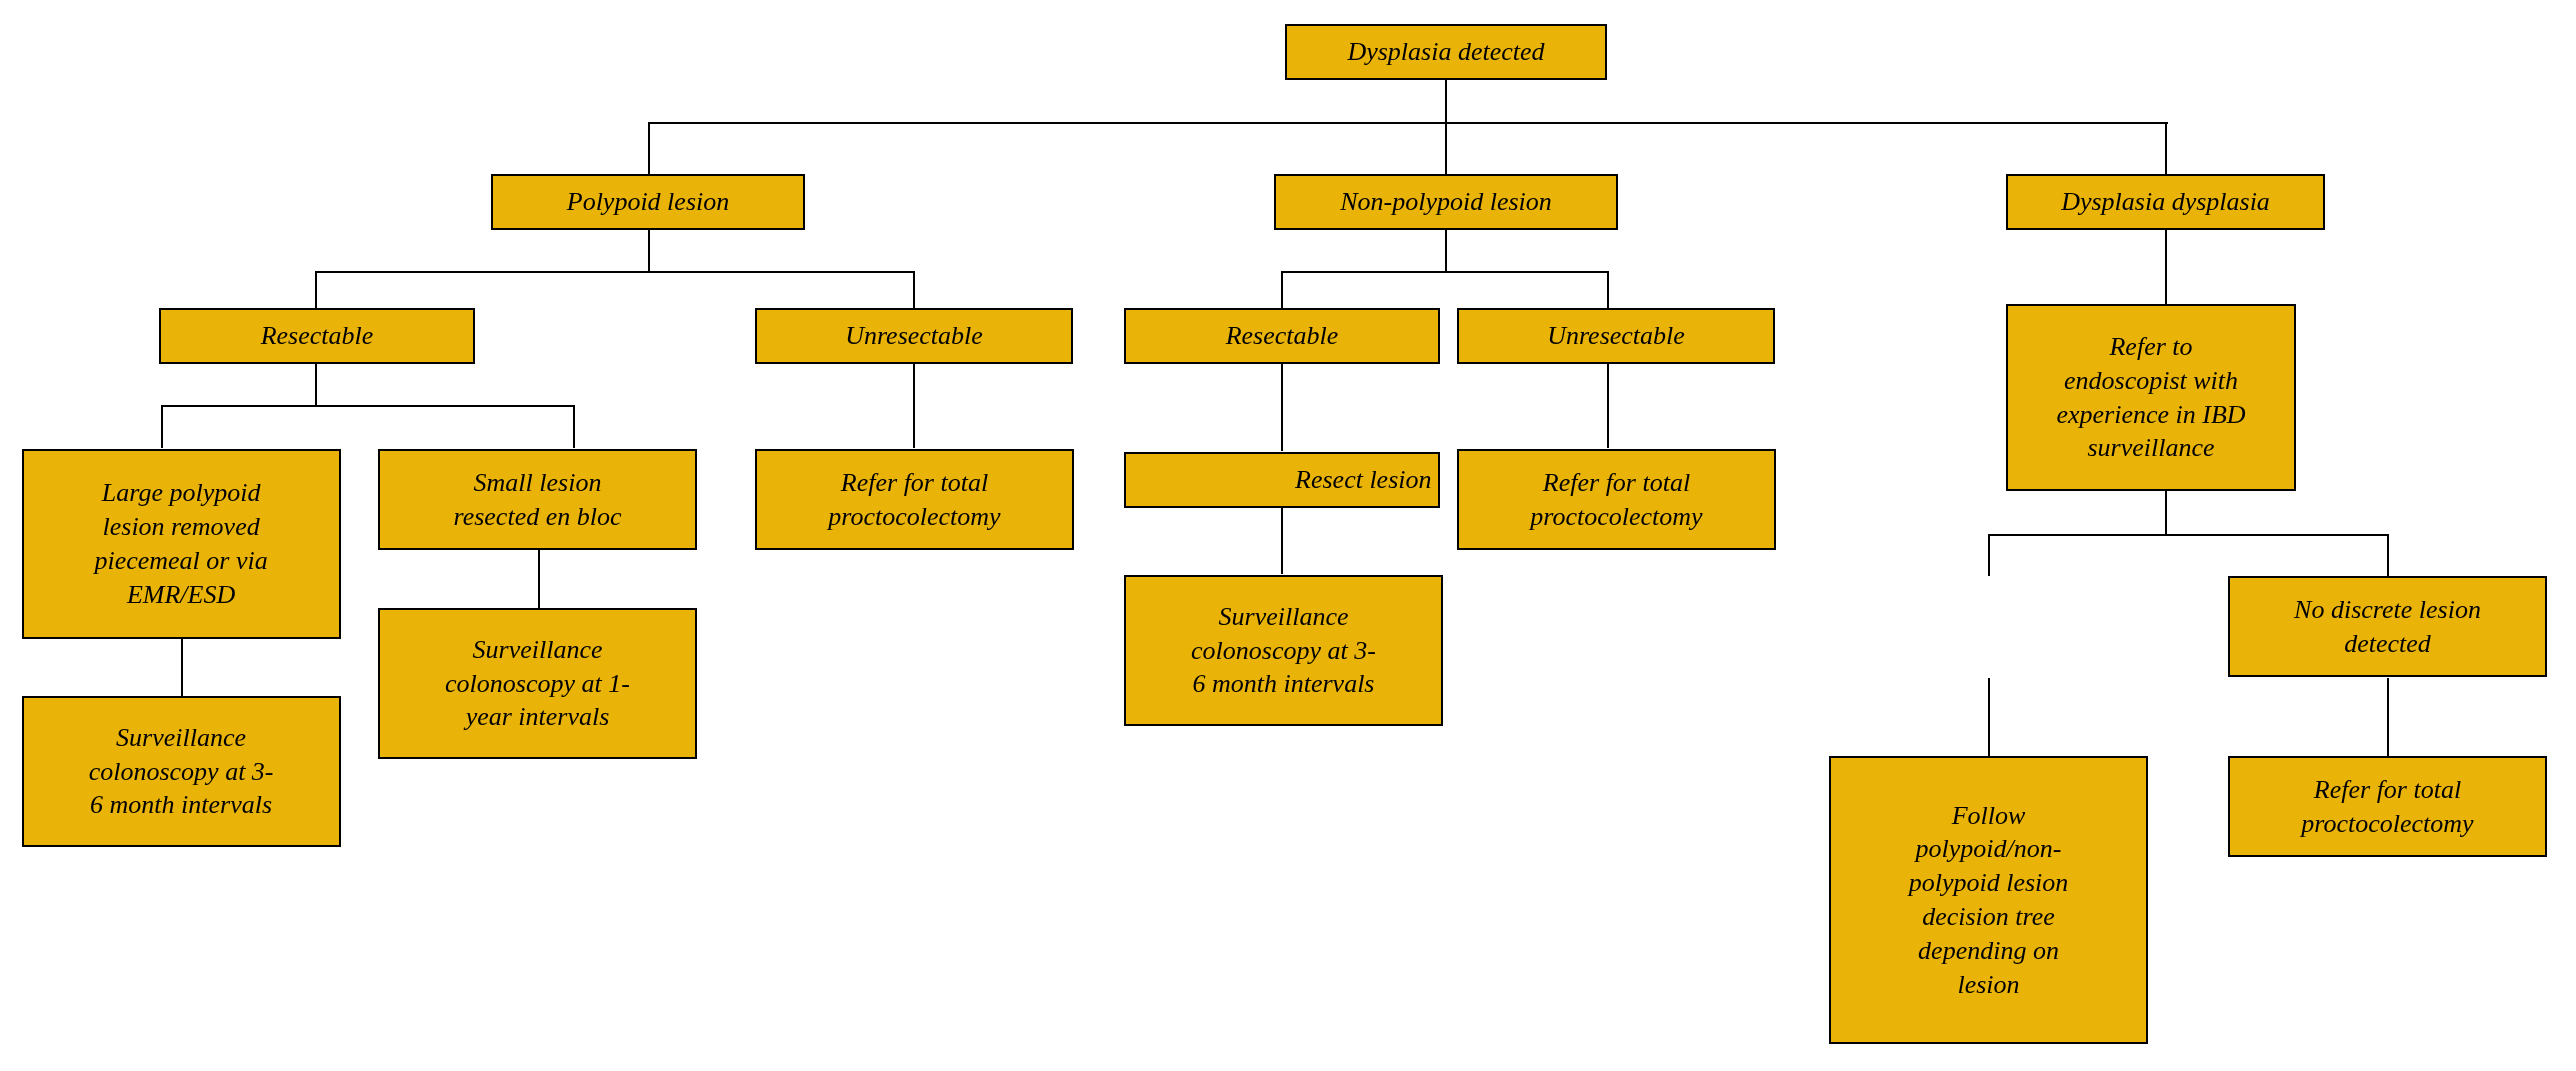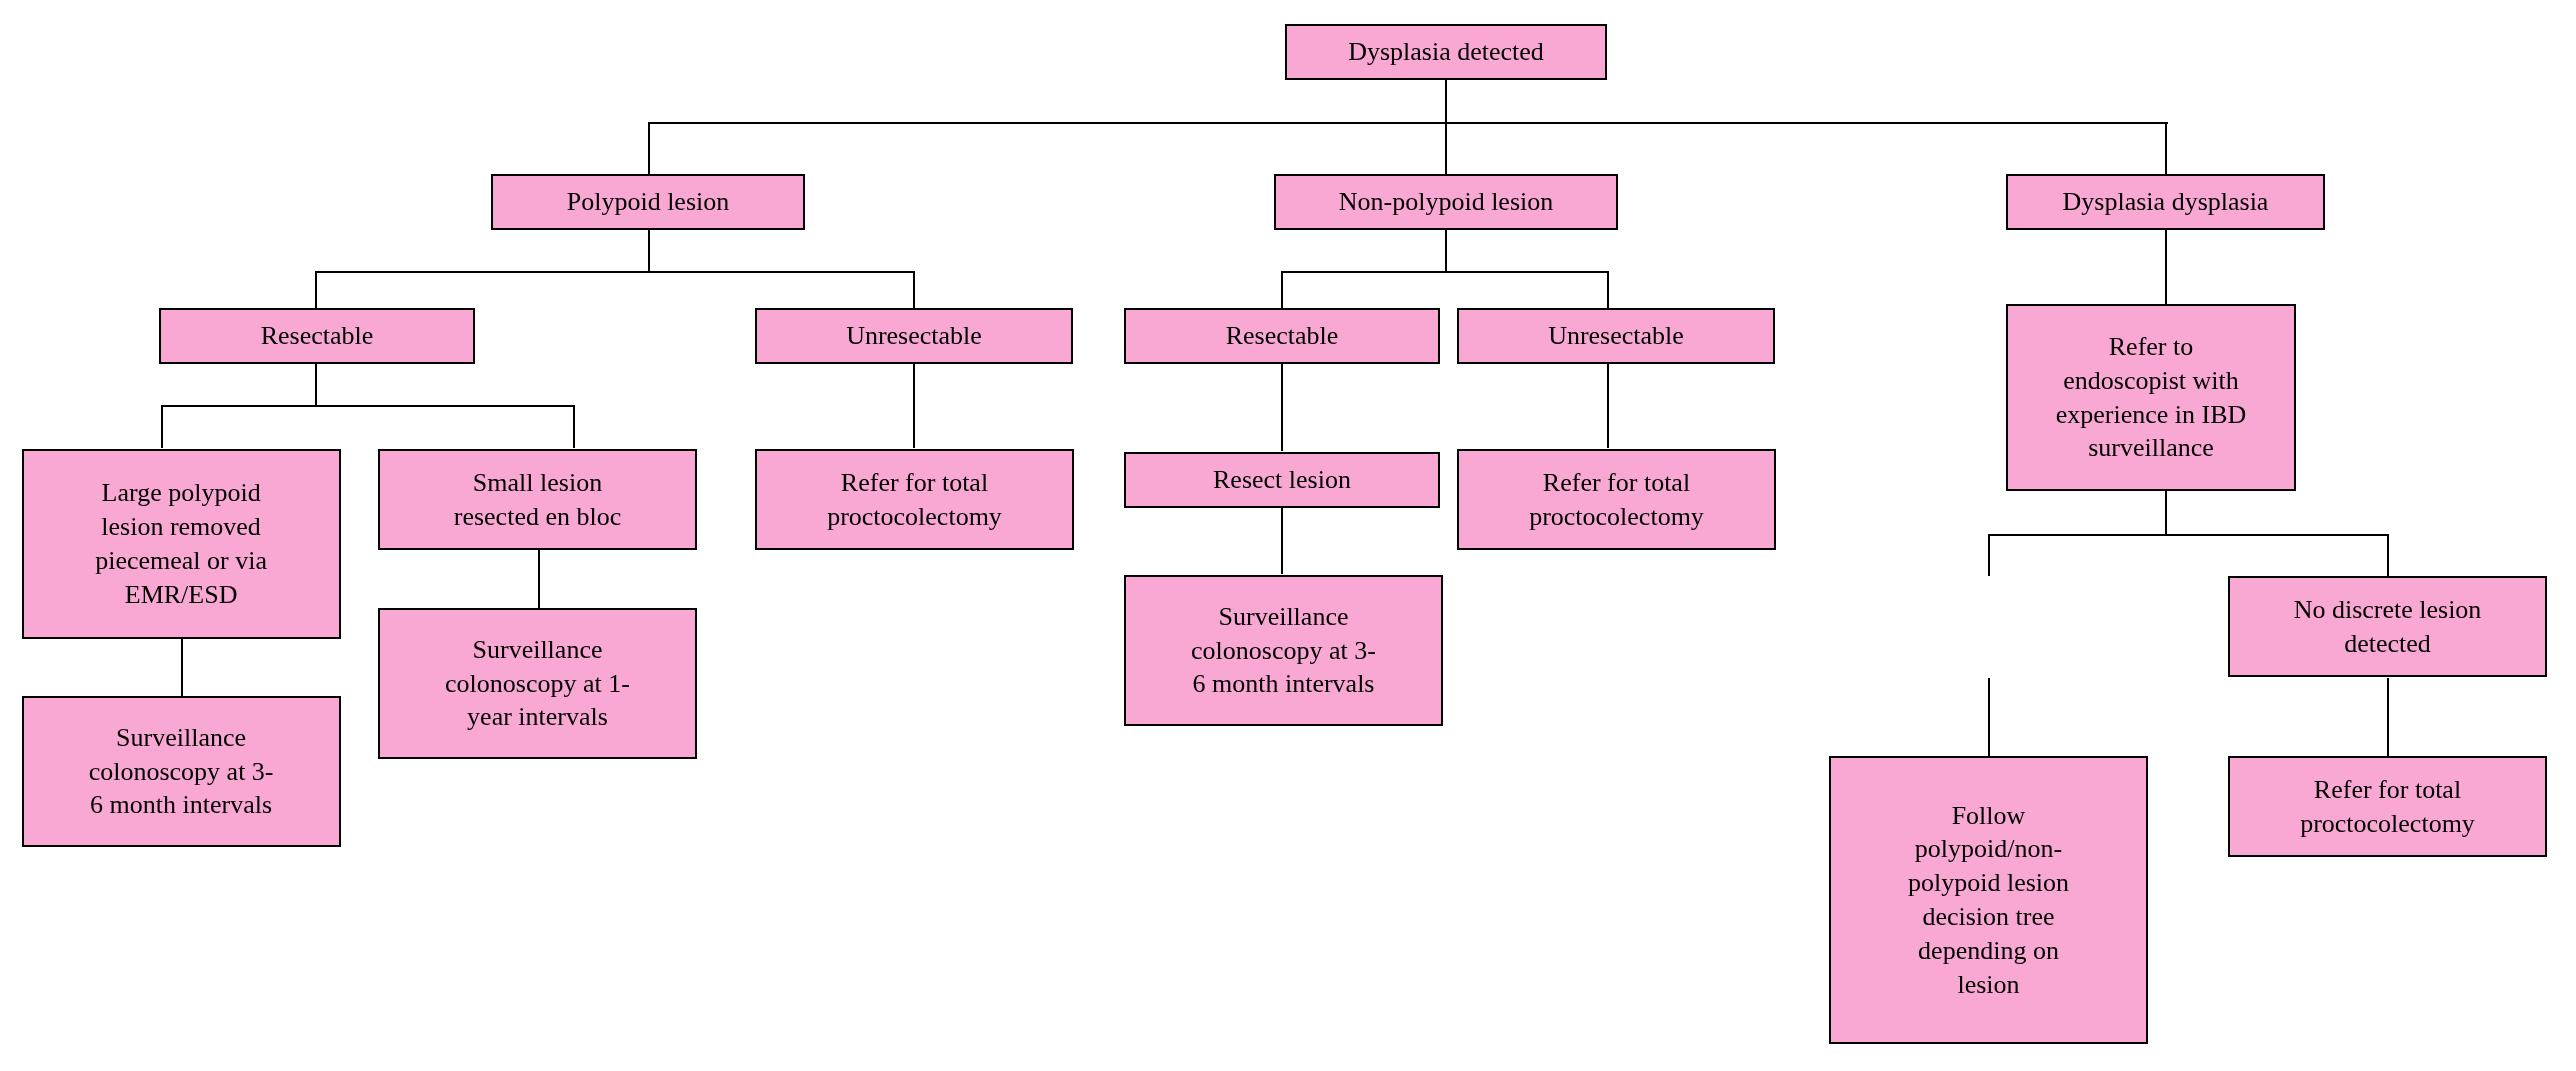--- a/index.html
+++ b/index.html
@@ -20,7 +20,7 @@
     position: absolute;
     box-sizing: border-box;
     border: 2px solid #000000;
-    background: #f9a8d4;
+    background: #eab308;
     display: flex;
     align-items: center;
     justify-content: center;
@@ -30,6 +30,7 @@
     line-height: 1.30;
     padding: 3.9px 6.5px;
     z-index: 3;
+    font-style: italic;
   }
   .node .label {
     display: block;

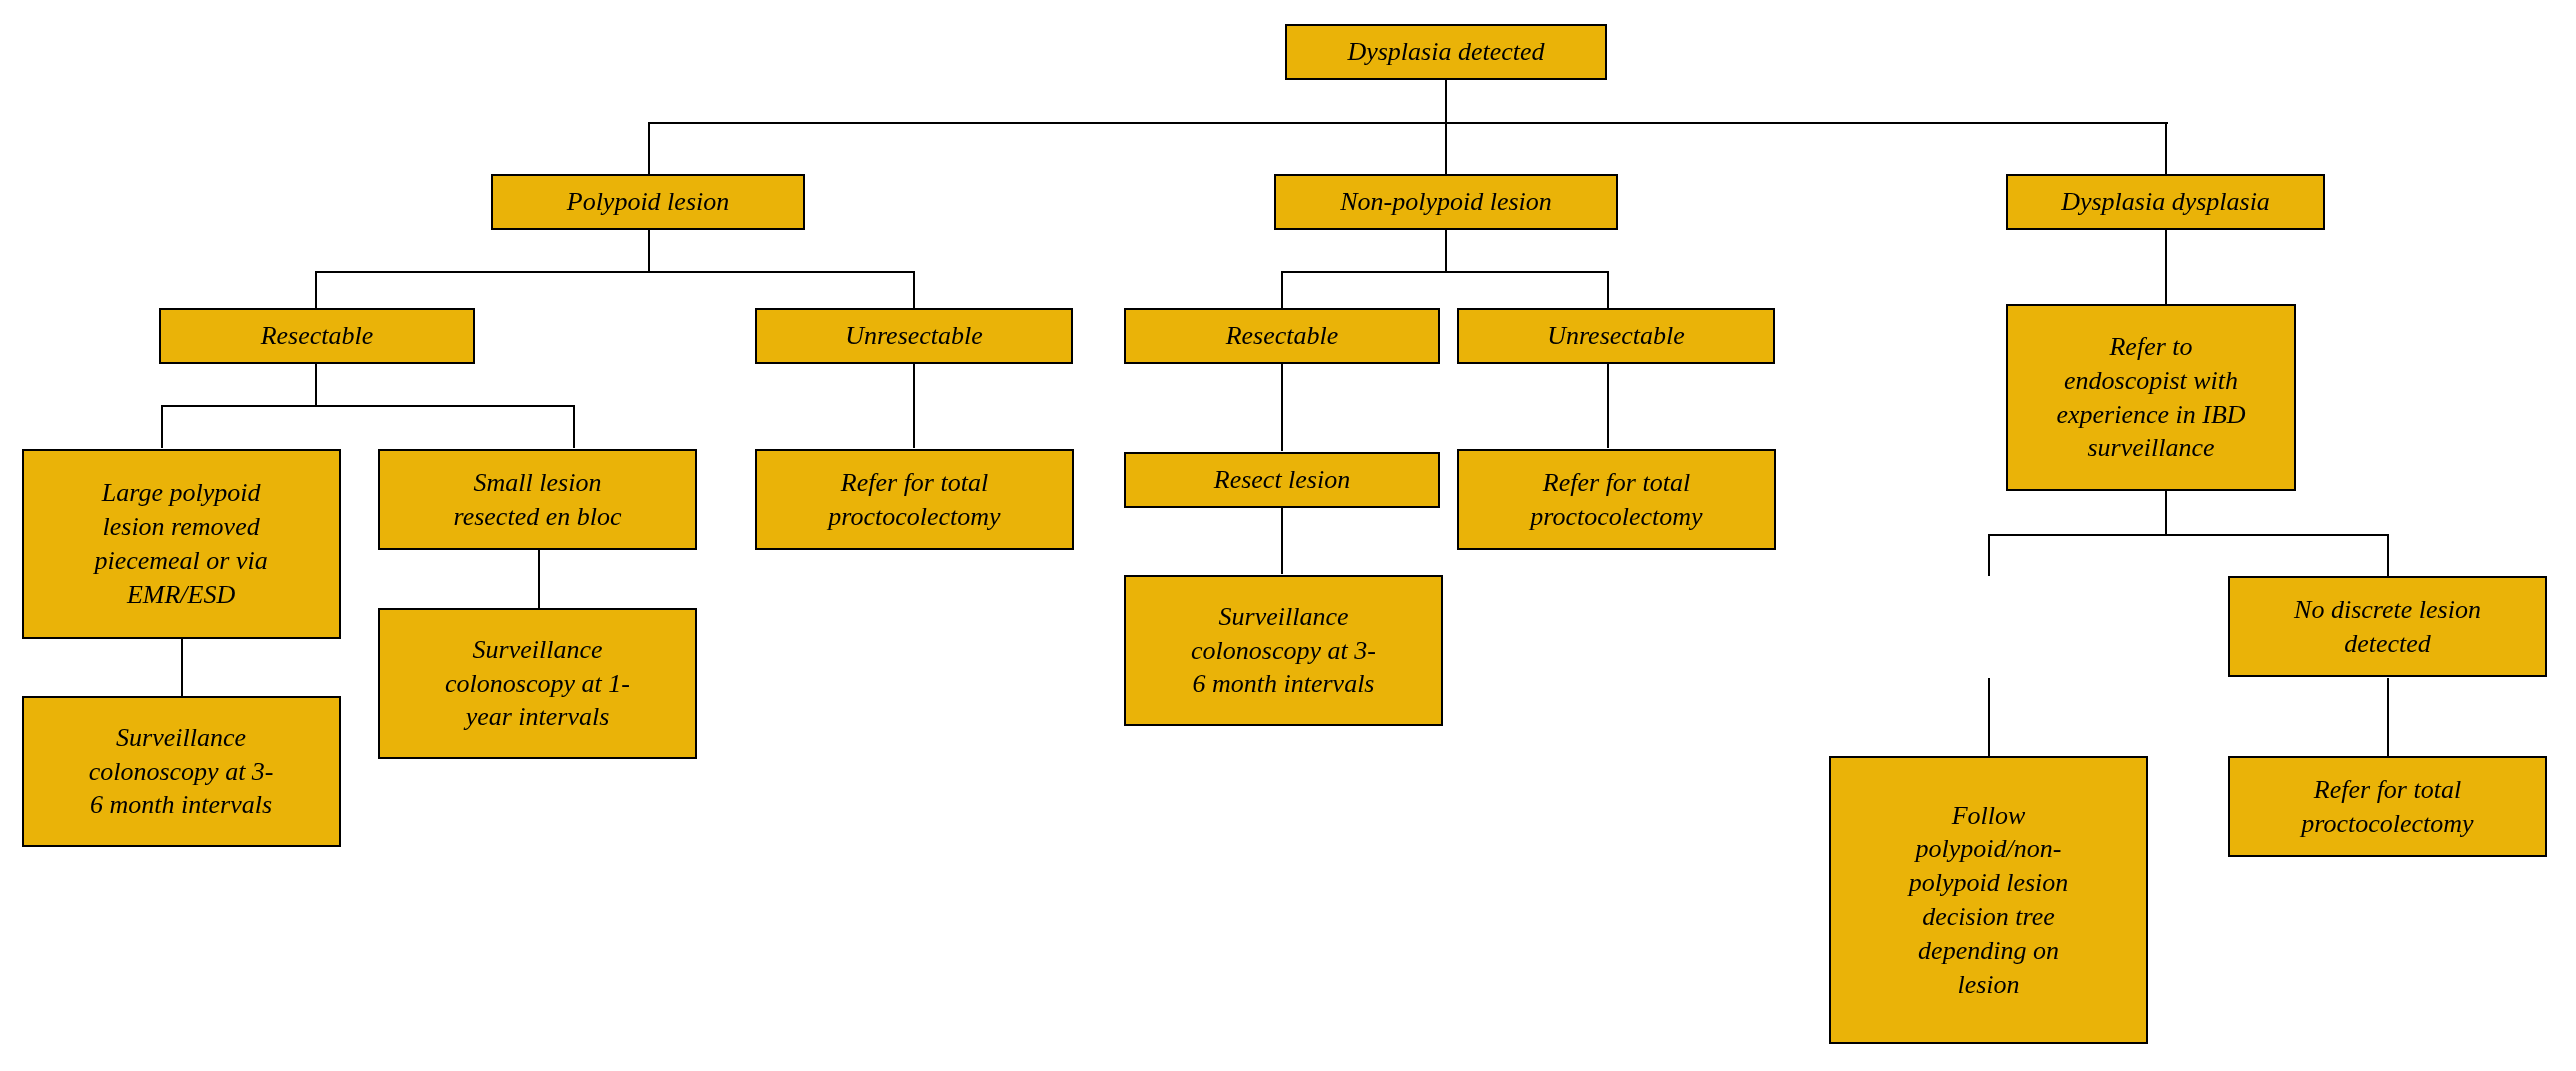--- a/index.html
+++ b/index.html
@@ -140,7 +140,7 @@
 proctocolectomy</span>
   </div>
 
-  <div class="node" style="left:1124px; top:452px; width:316px; height:56px;">
+  <div class="node" style="left:1124px; top:452px; width:316px; height:56px;text-align:right;">
     <span class="label">Resect lesion</span>
   </div>
 

